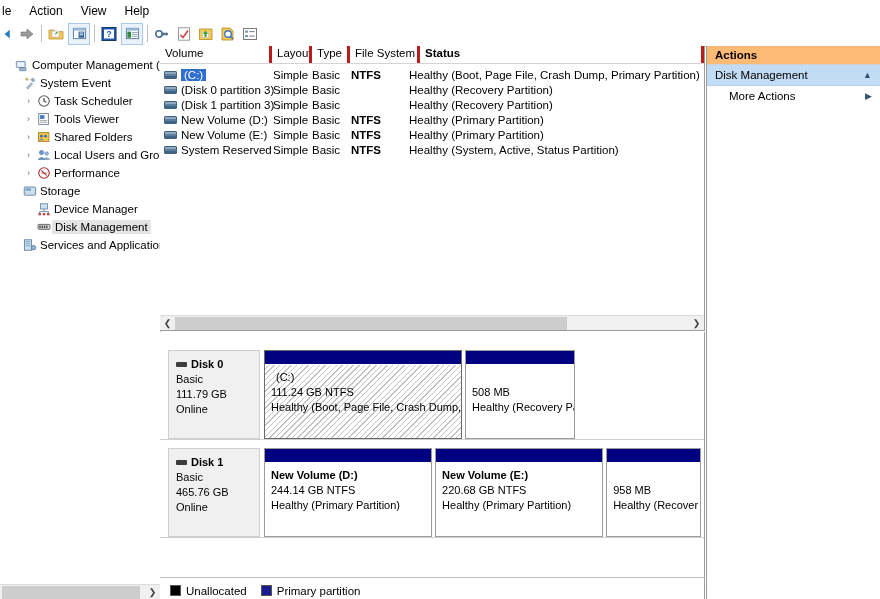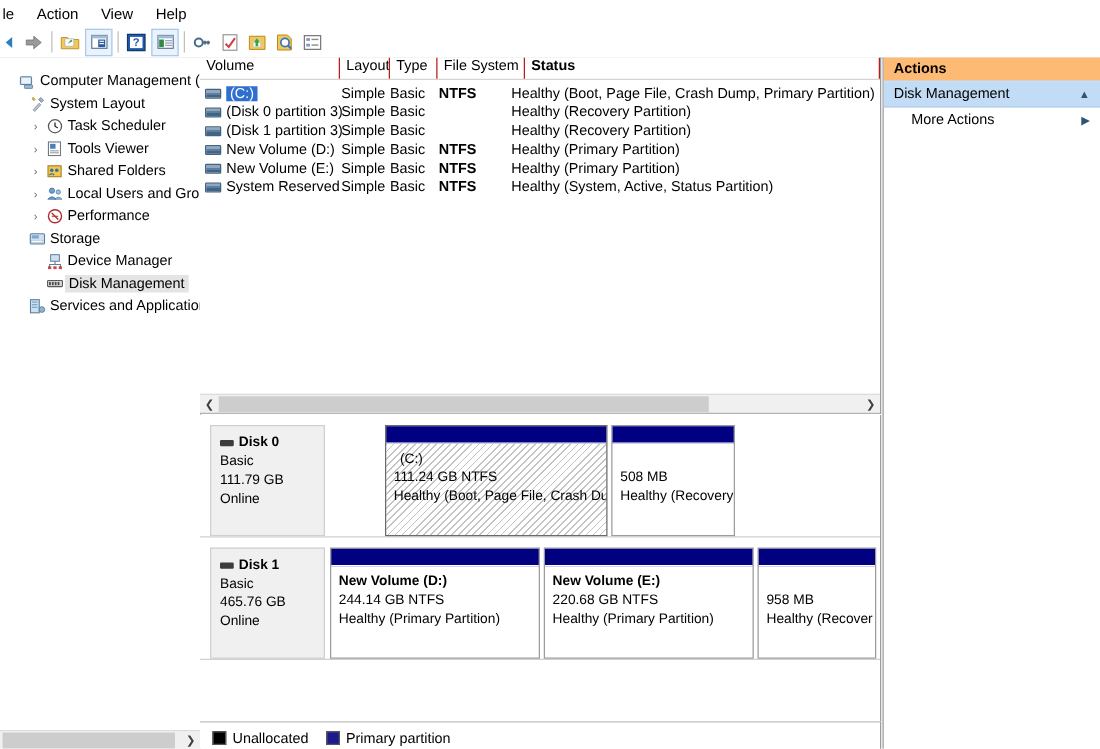--- a/index.html
+++ b/index.html
@@ -69,7 +69,7 @@
     border-bottom:1px solid #d4d4d4;font-size:11.5px;
   }
   .lheader .hc{
-    border-right:1px solid #b91c1c;padding:1px 0 0 5px;
+    border-right:3px solid #b91c1c;padding:1px 0 0 5px;
     box-sizing:border-box;white-space:nowrap;overflow:hidden;cursor:default;
   }
   .row{display:flex;height:15px;align-items:center;font-size:11.5px;white-space:nowrap;}

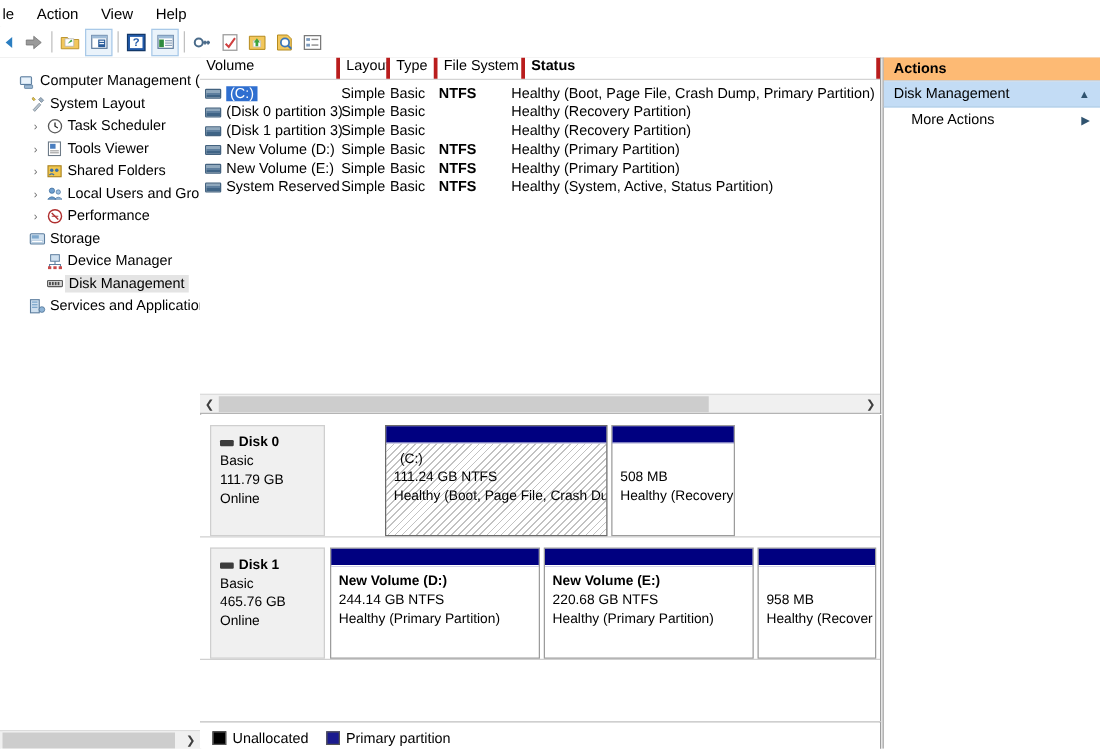--- a/index.html
+++ b/index.html
@@ -313,7 +313,7 @@
             <path d="M11 2.2 l2.6 2.6 -2 2 -2.6 -2.6 Z" fill="#9db0c2" stroke="#5d7080" stroke-width="0.6"></path>
           </svg>
         </span>
-        <span class="tlabel">System Layout</span>
+        <span class="tlabel">System Event</span>
       </div>
 
       <div class="trow ind2">

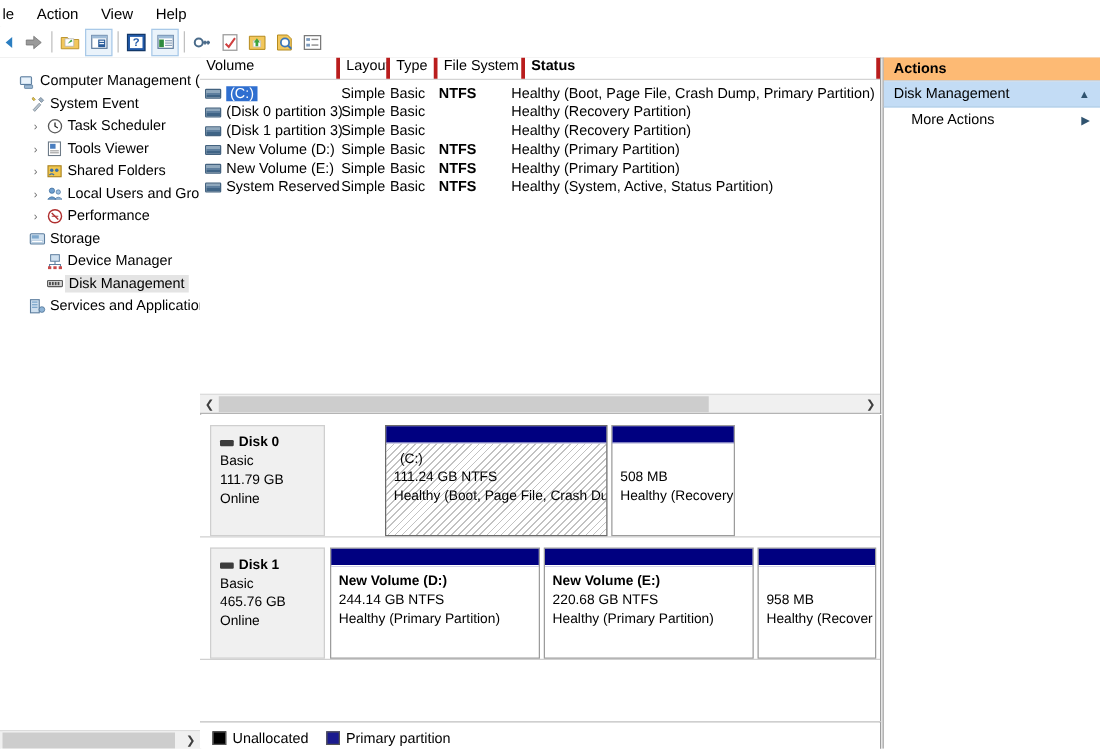--- a/index.html
+++ b/index.html
@@ -105,7 +105,7 @@
     box-sizing:border-box;overflow:hidden;
   }
   .diskrow{display:flex;height:89px;border-bottom:1px solid #d0d0d0;margin:0;}
-  .diskrow.first{margin-top:8px;gap:44px;}
+  .diskrow.first{margin-top:18px;}
   .diskinfo{
     width:92px;flex:0 0 92px;background:#f0f0f0;border:1px solid #cfcfcf;
     box-sizing:border-box;padding:6px 0 0 7px;font-size:11px;line-height:15px;

